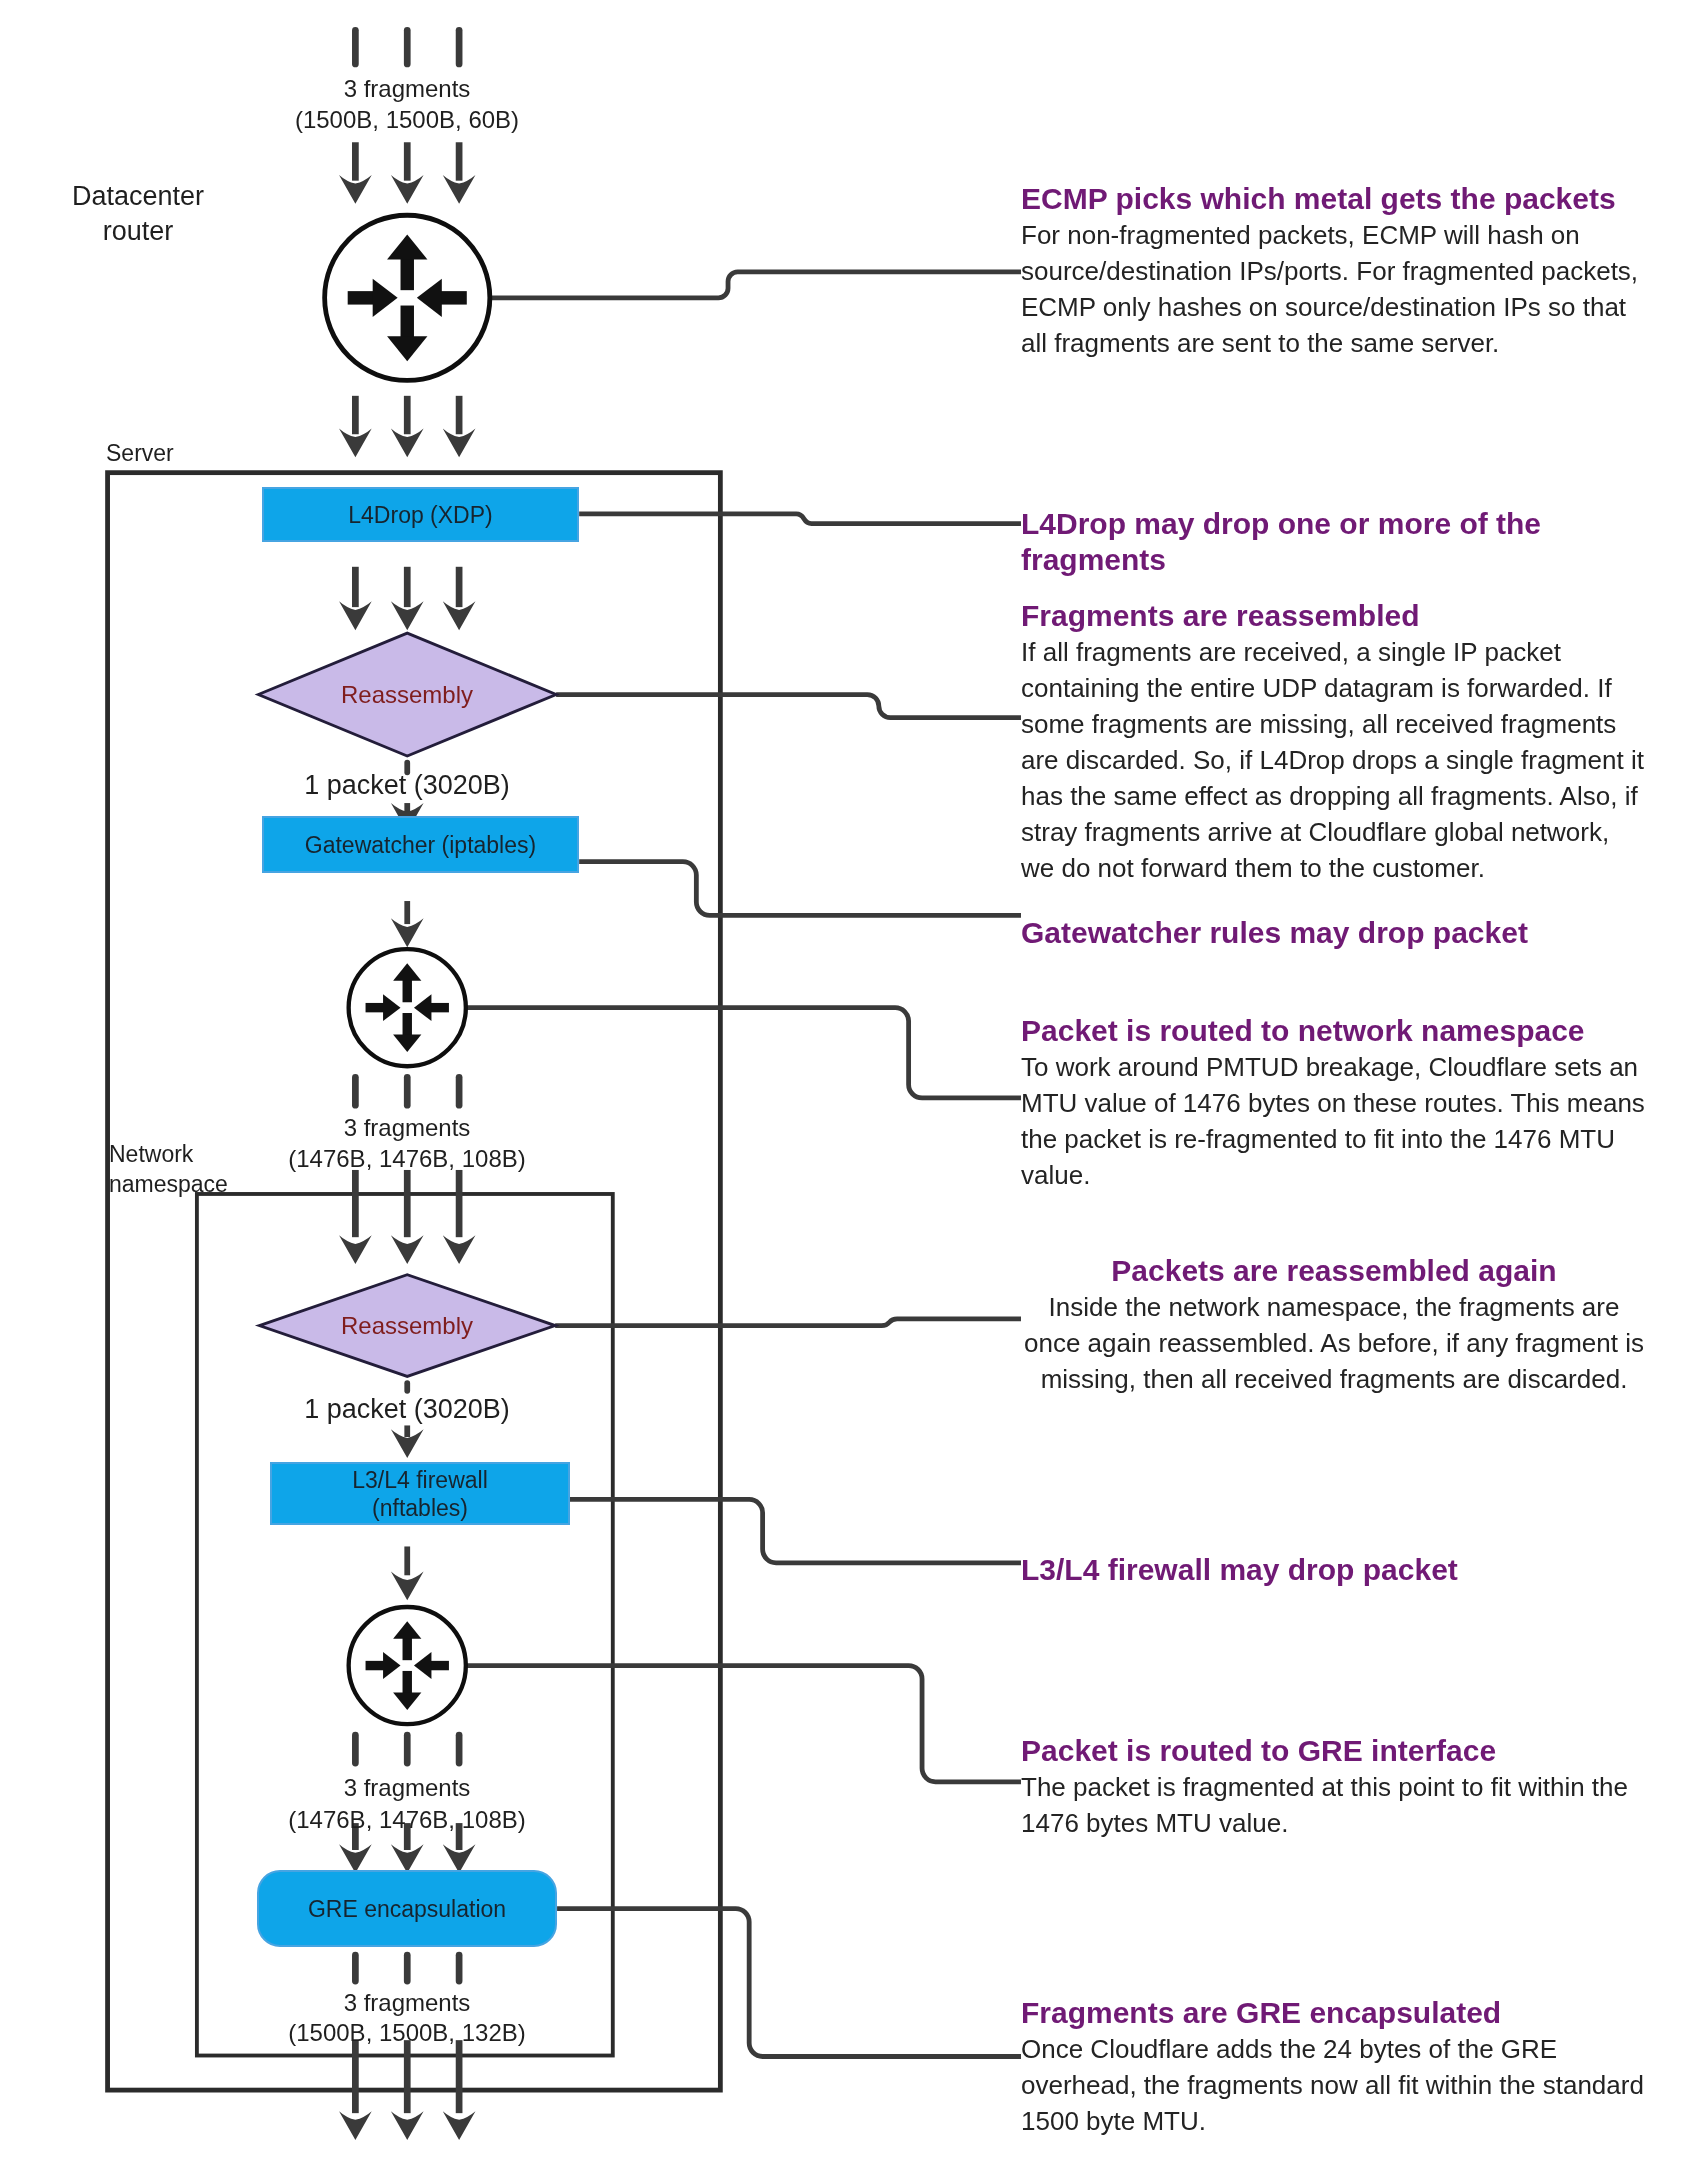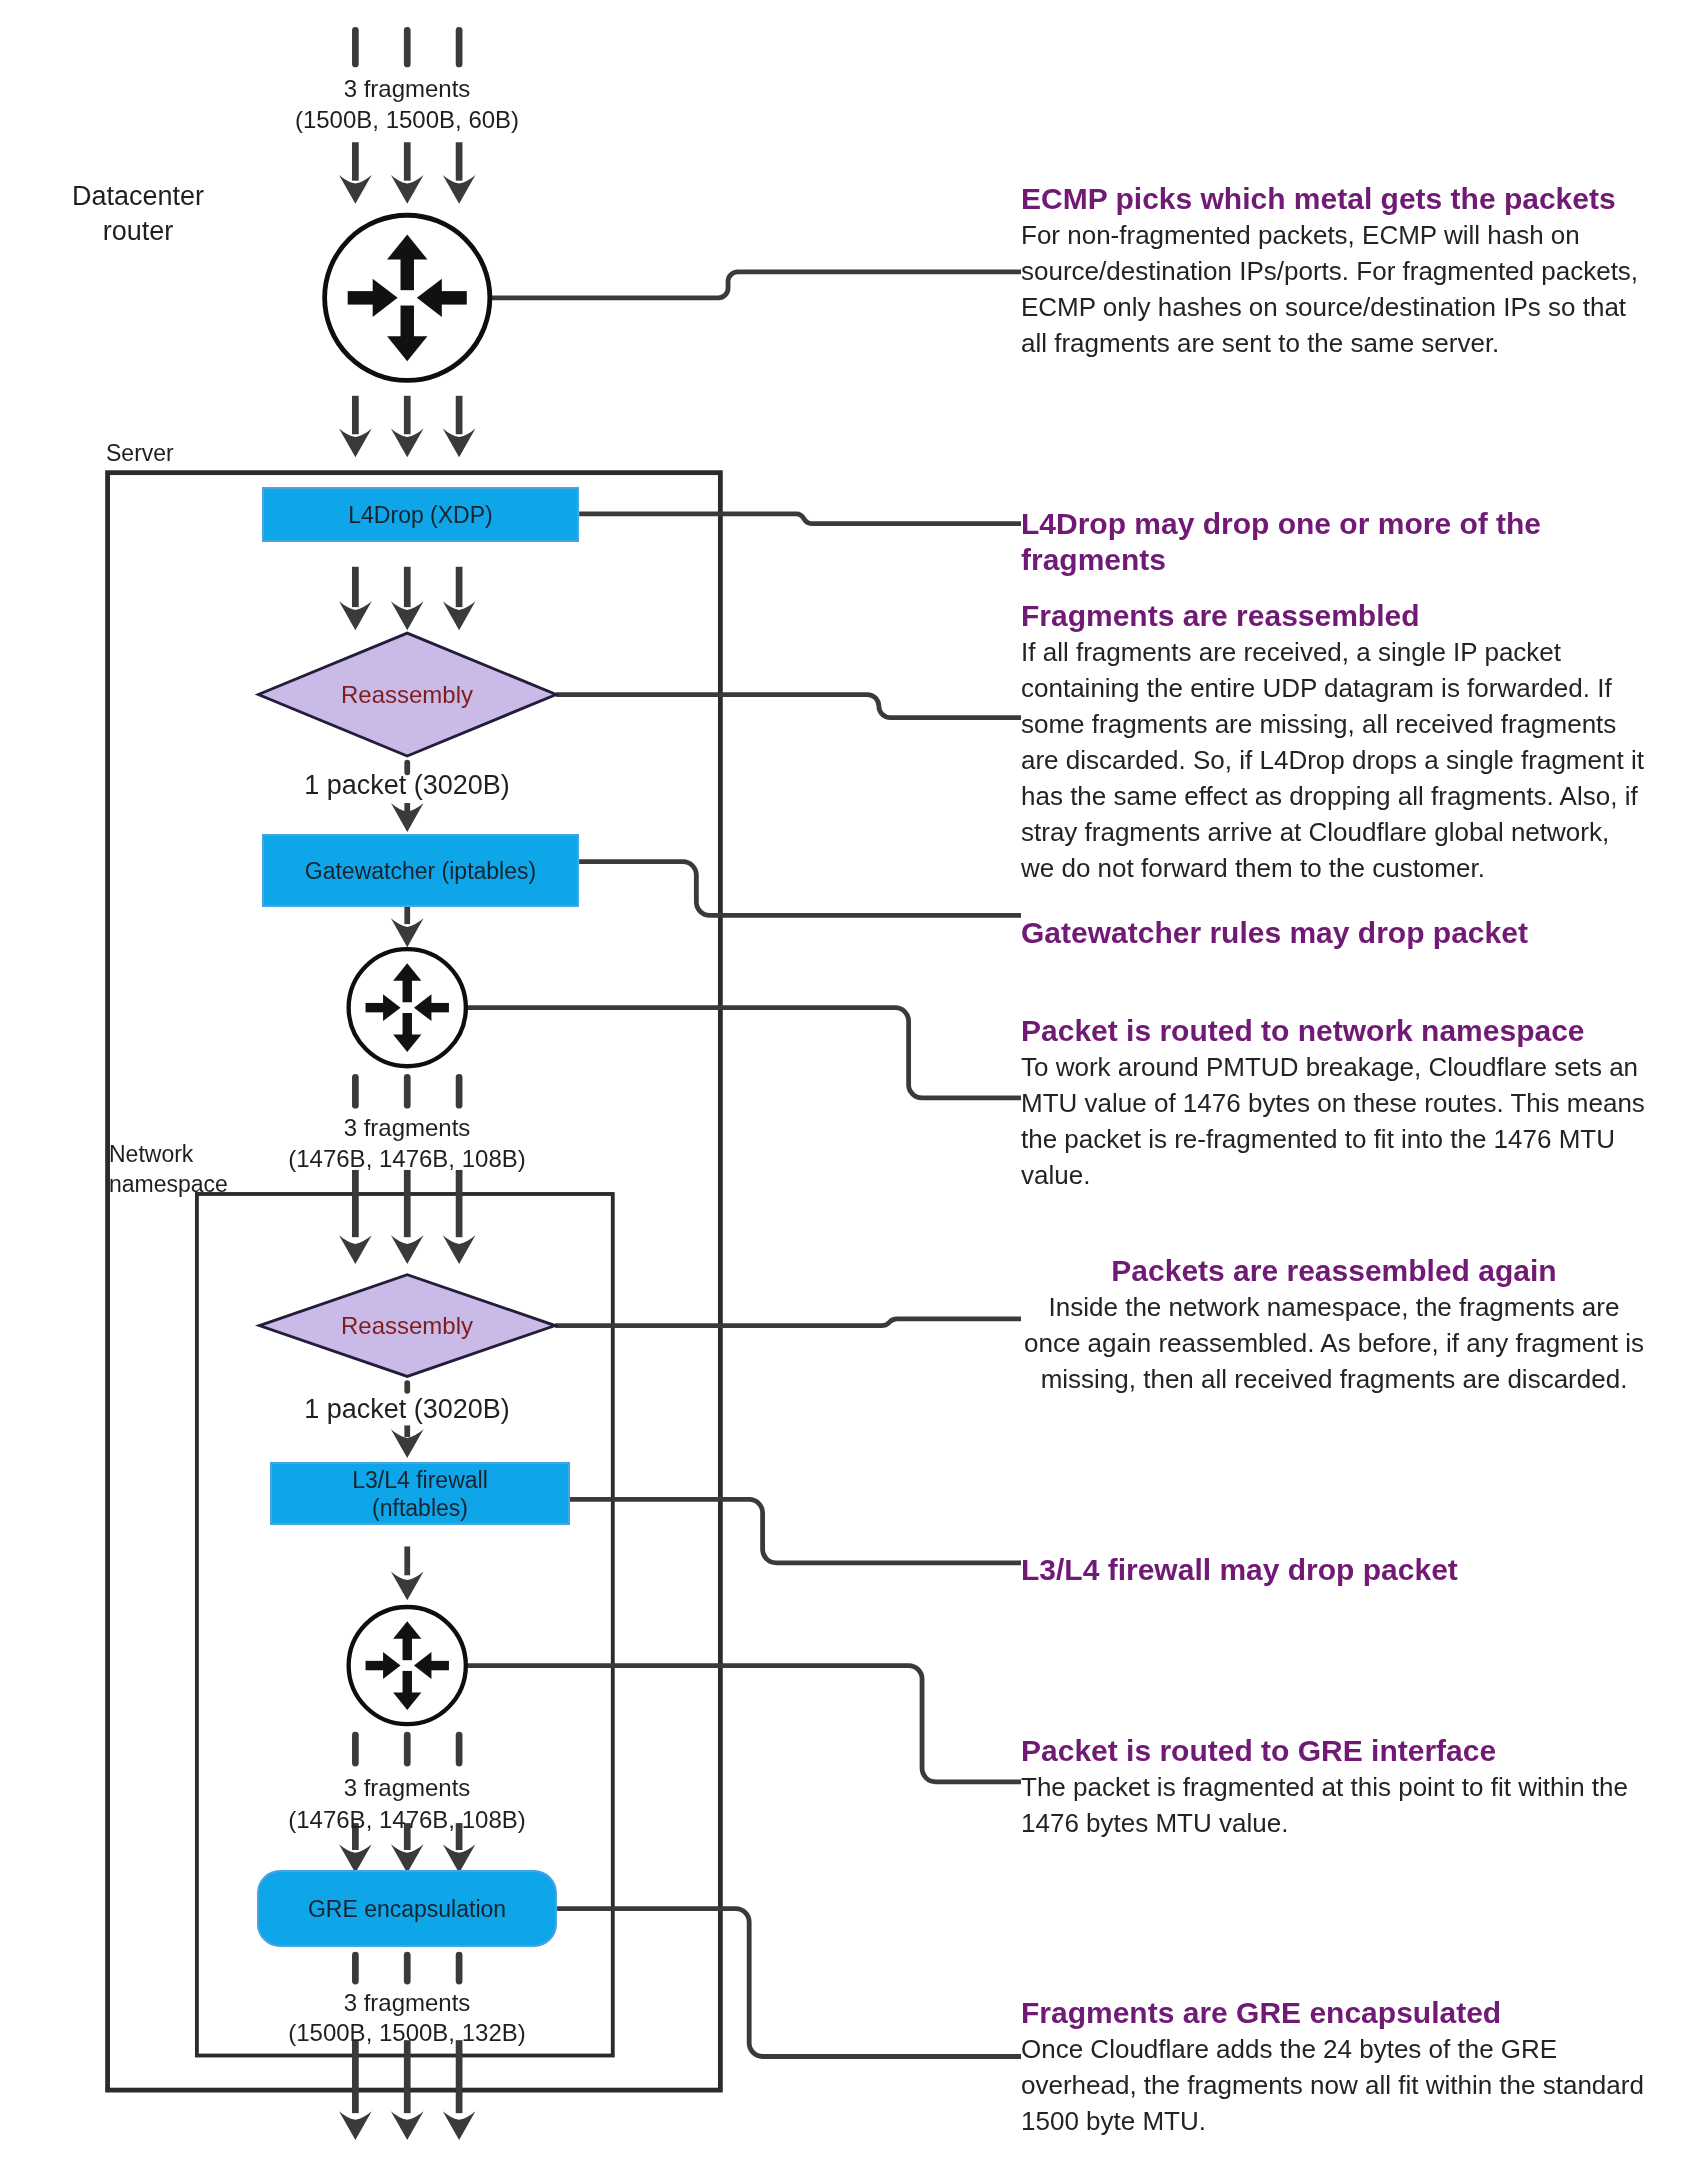--- a/index.html
+++ b/index.html
@@ -195,7 +195,7 @@
 
   <div class="lbl center packet-lbl" style="left:215px;top:770px;width:384px;">1 packet (3020B)</div>
 
-  <div class="cyan-box" style="left:262px;top:834px;width:317px;height:73px;">
+  <div class="cyan-box" style="left:262px;top:816px;width:317px;height:57px;">
     <span>Gatewatcher (iptables)</span>
   </div>
 

